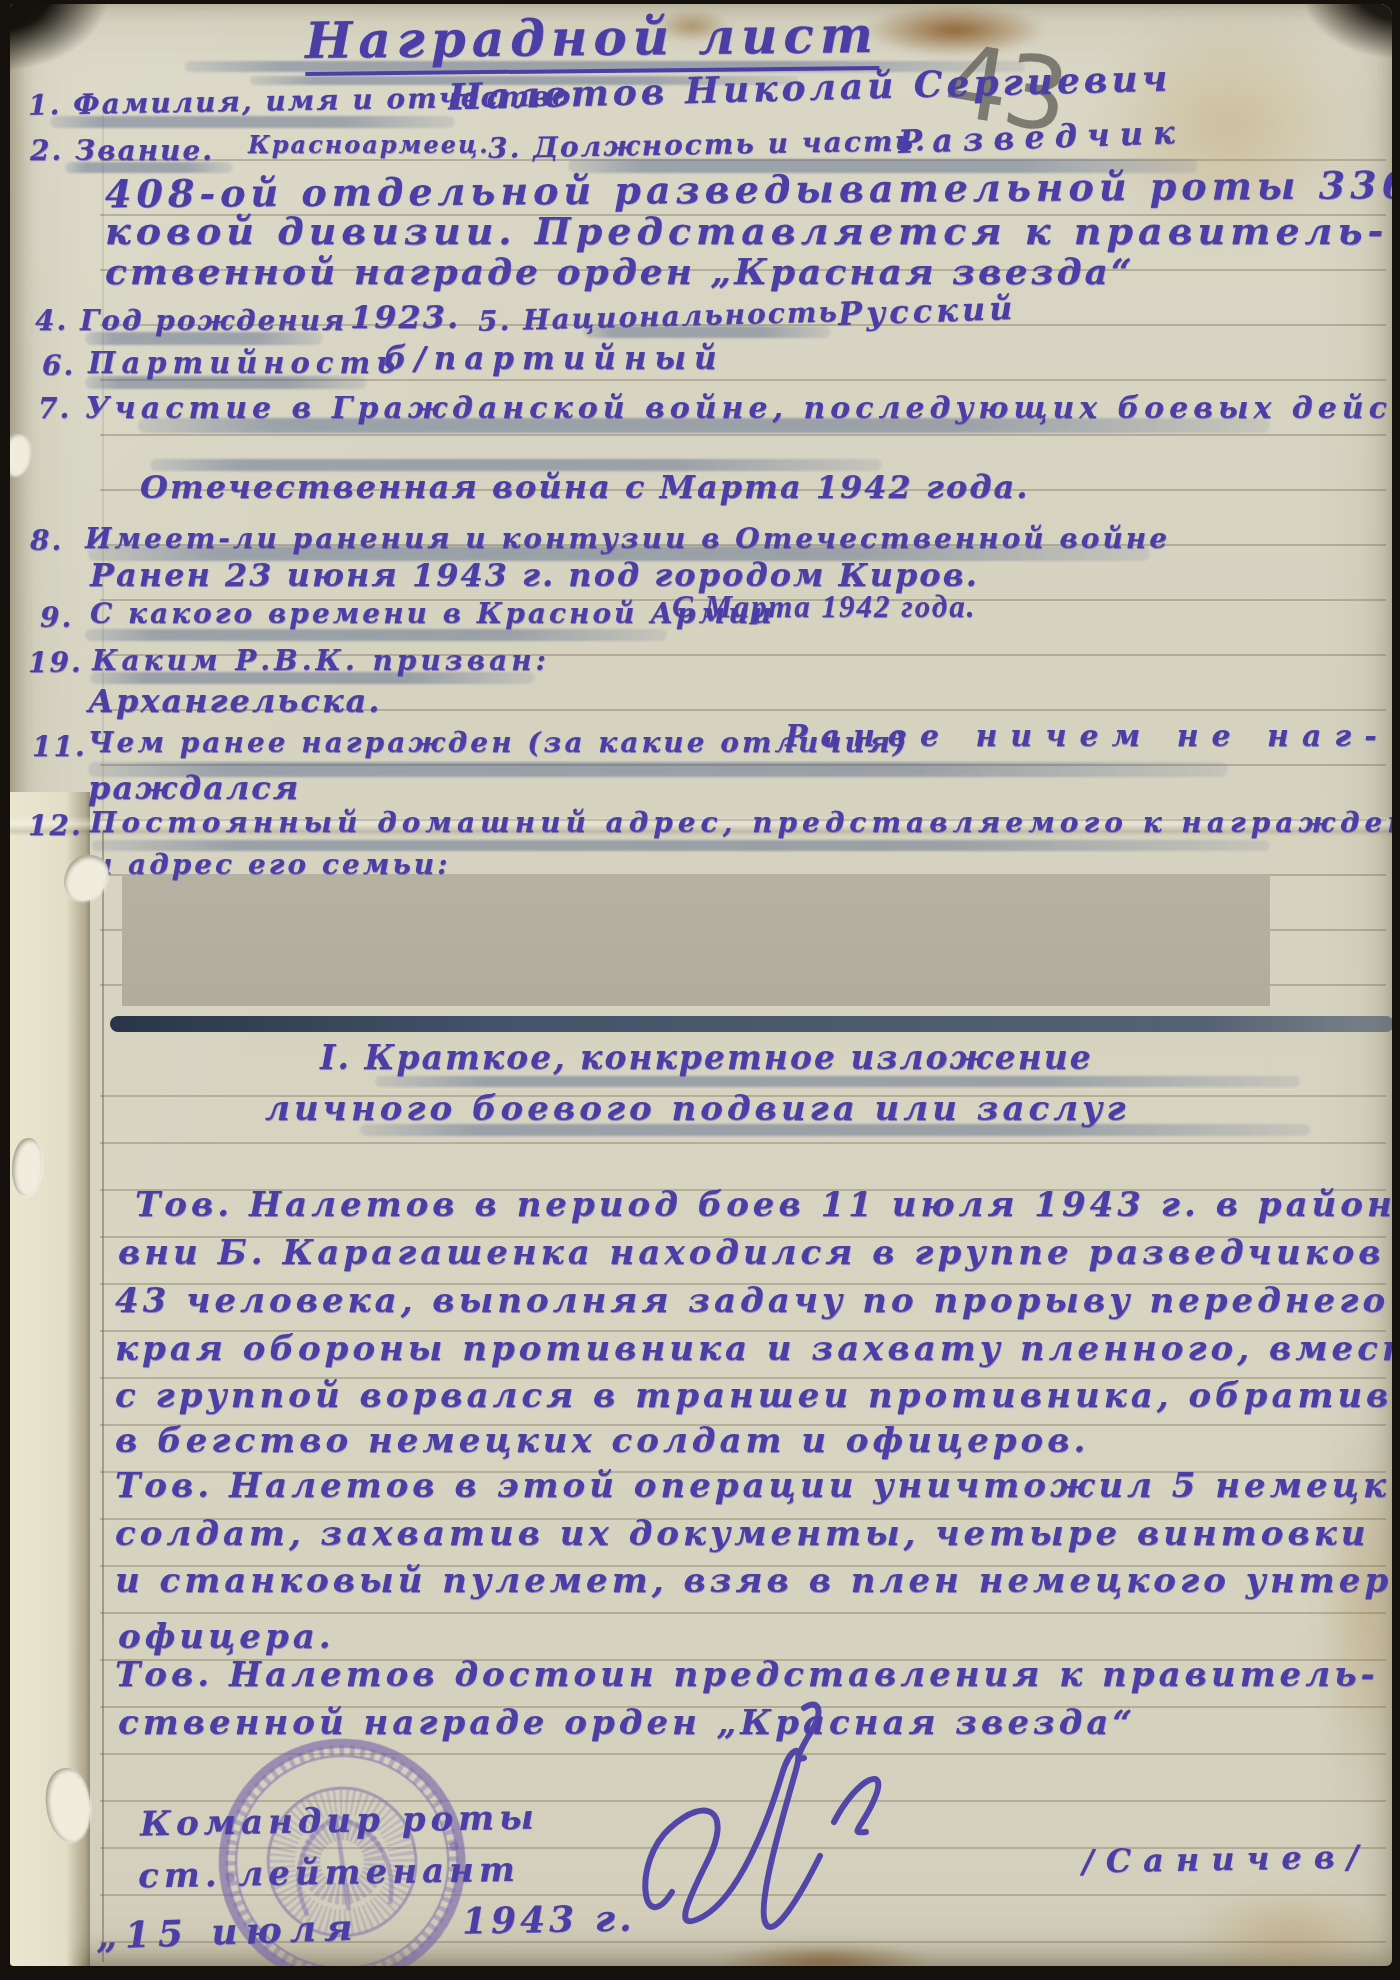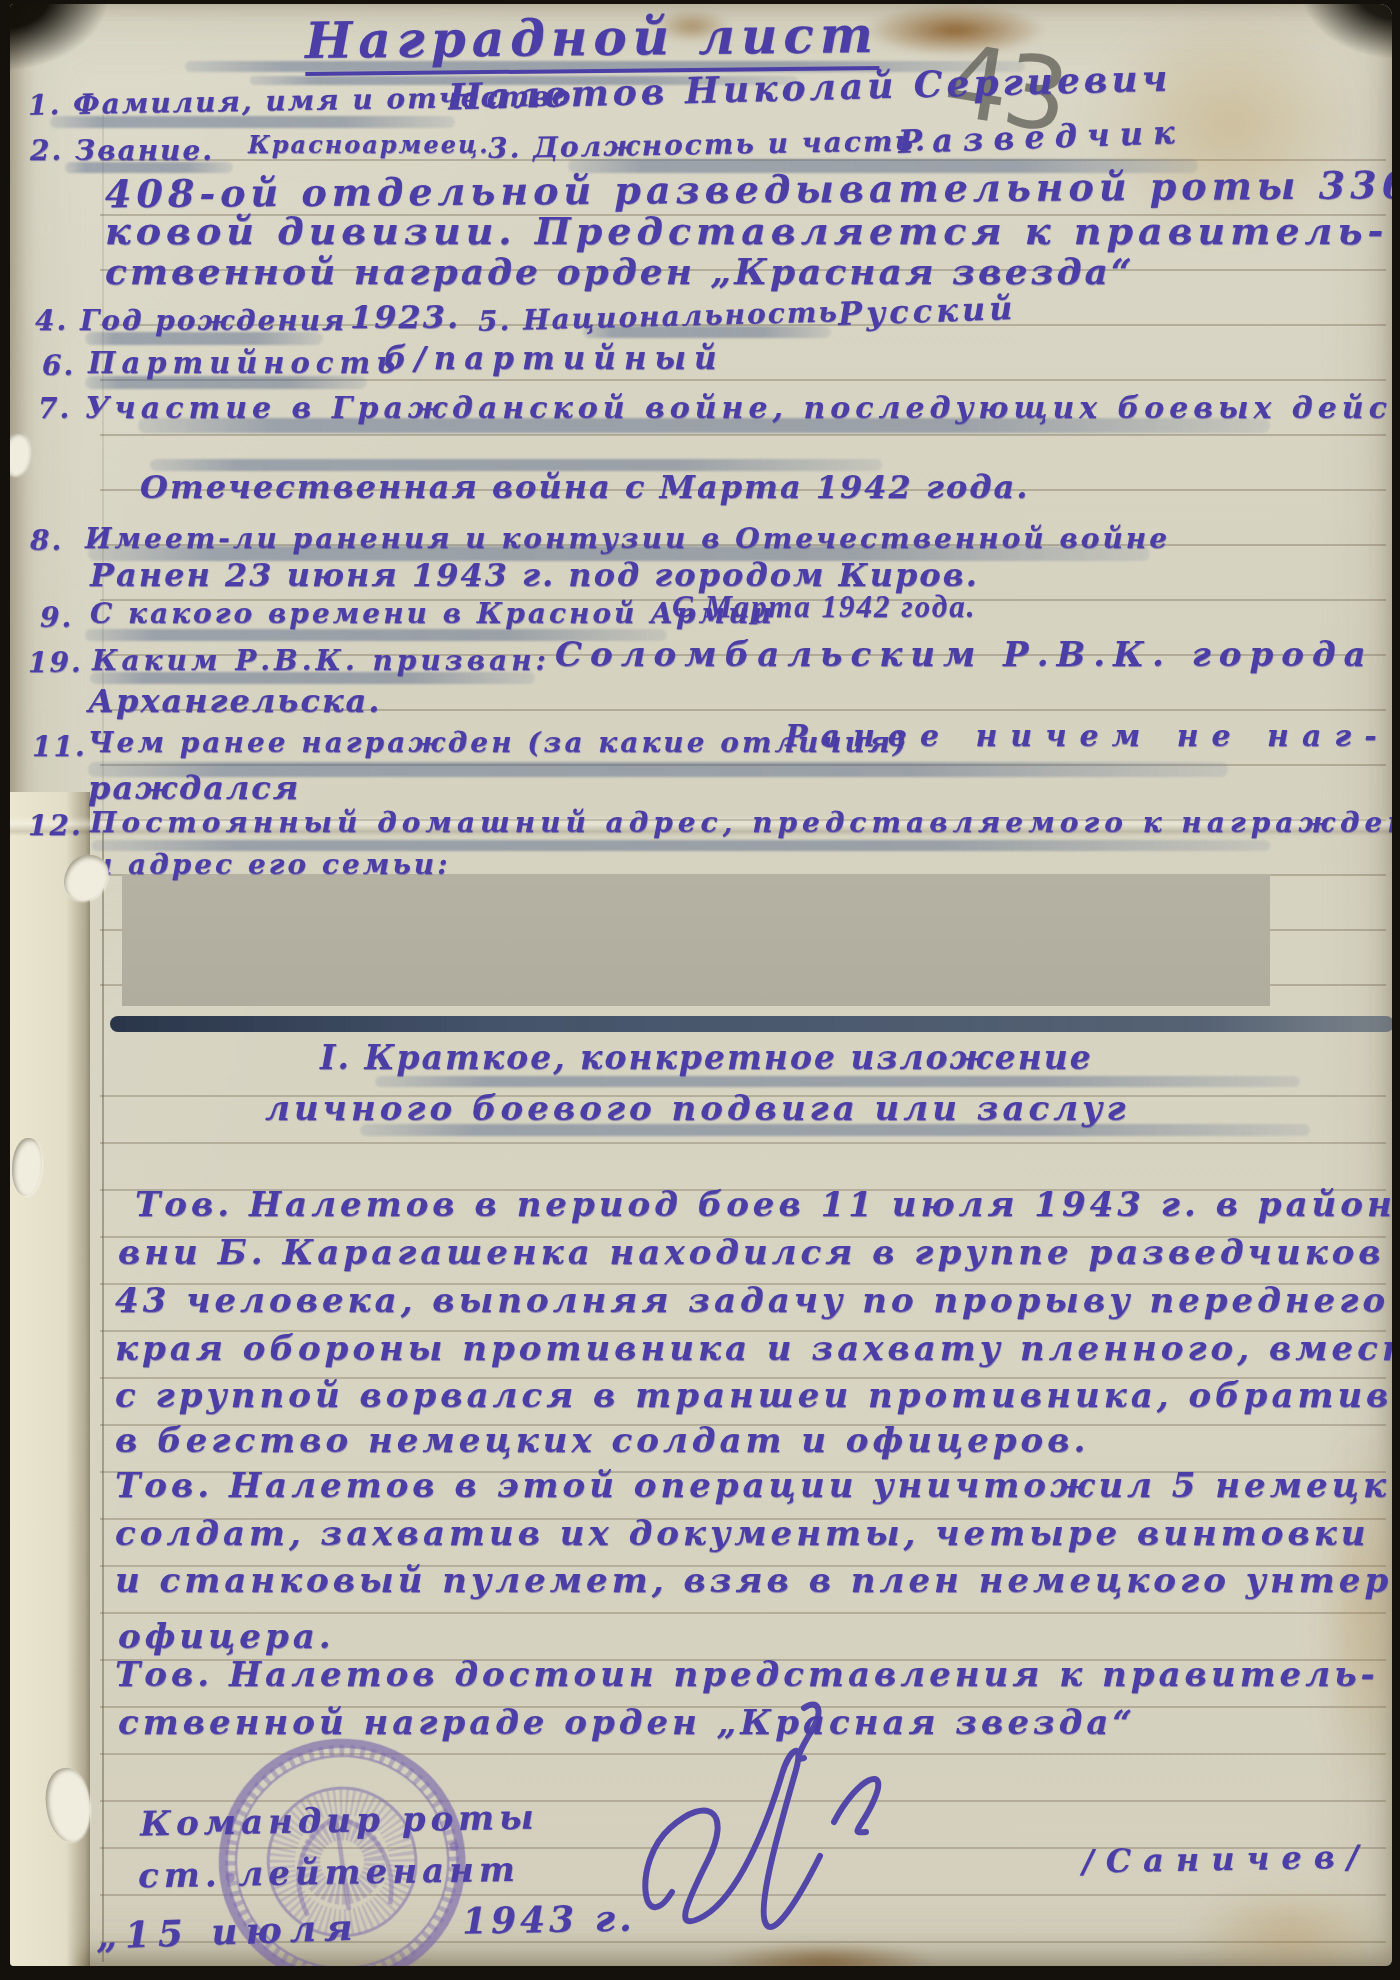--- a/index.html
+++ b/index.html
@@ -144,7 +144,6 @@
 
   <span class="hw lbl" style="left:18px;top:642px;">19.</span>
   <span class="hw lbl" style="left:82px;top:640px;letter-spacing:4px;">Каким Р.В.К. призван:</span>
-  <span class="hw val" style="left:545px;top:630px;font-size:34px;letter-spacing:8px;">Соломбальским Р.В.К. города</span>
   <span class="hw val" style="left:78px;top:678px;">Архангельска.</span>
 
   <span class="hw lbl" style="left:22px;top:726px;">11.</span>

